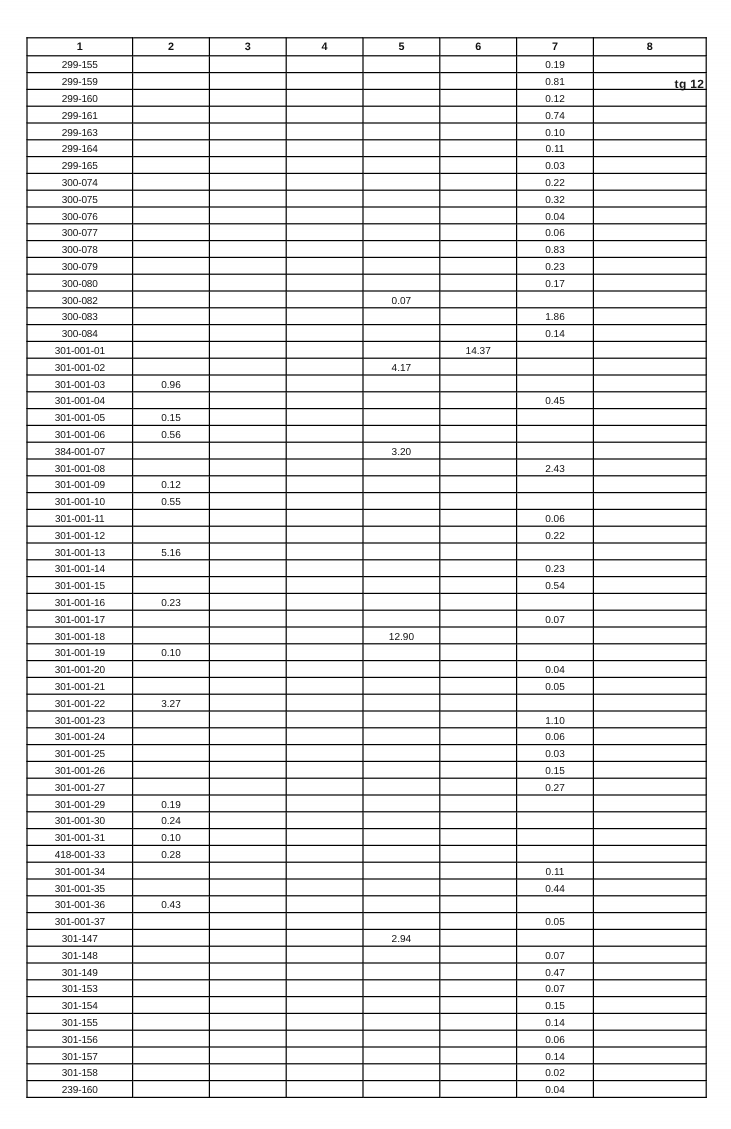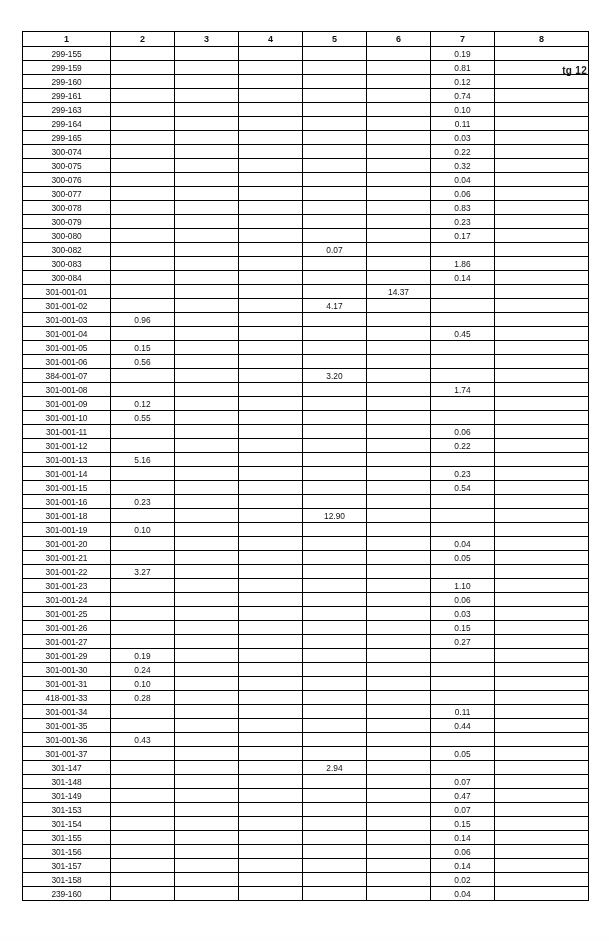--- a/index.html
+++ b/index.html
@@ -373,7 +373,7 @@
             <td class="num"></td>
             <td class="num"></td>
             <td class="num"></td>
-            <td class="num">1.74</td>
+            <td class="num">2.43</td>
             <td class="num"></td>
           </tr>
           <tr>

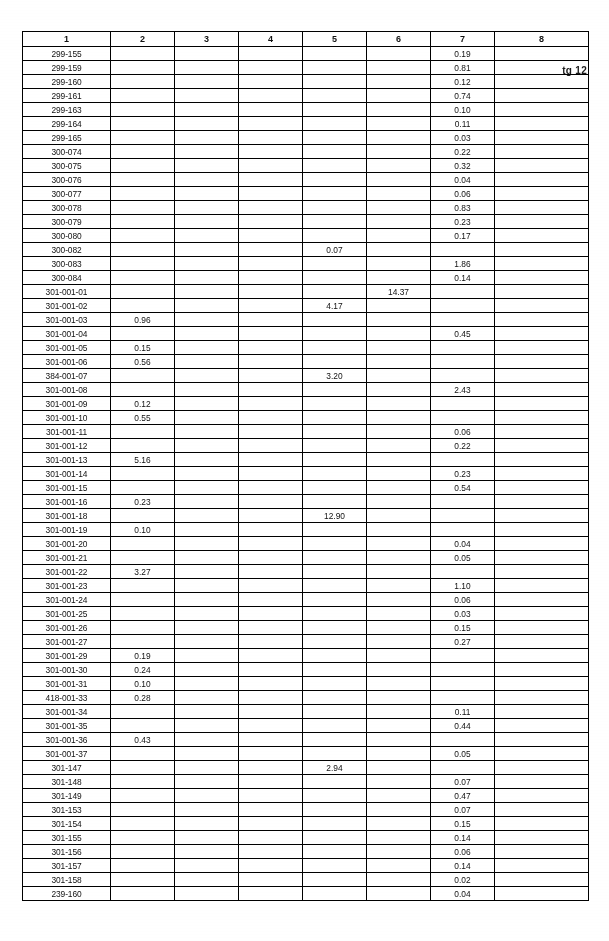--- a/index.html
+++ b/index.html
@@ -457,6 +457,16 @@
             <td class="num"></td>
           </tr>
           <tr>
+            <td class="code">301-001-17</td>
+            <td class="num"></td>
+            <td class="num"></td>
+            <td class="num"></td>
+            <td class="num"></td>
+            <td class="num"></td>
+            <td class="num">0.07</td>
+            <td class="num"></td>
+          </tr>
+          <tr>
             <td class="code">301-001-18</td>
             <td class="num"></td>
             <td class="num"></td>

